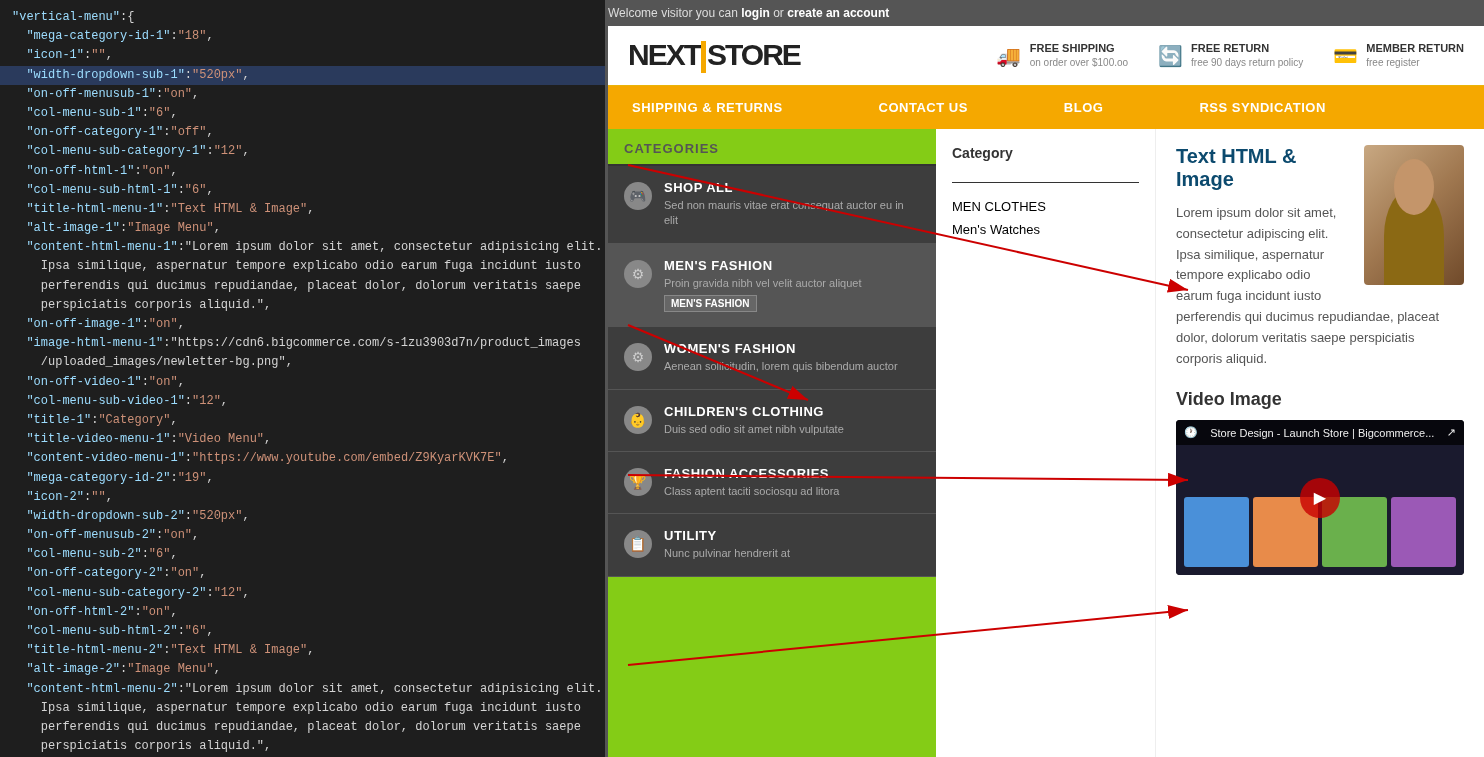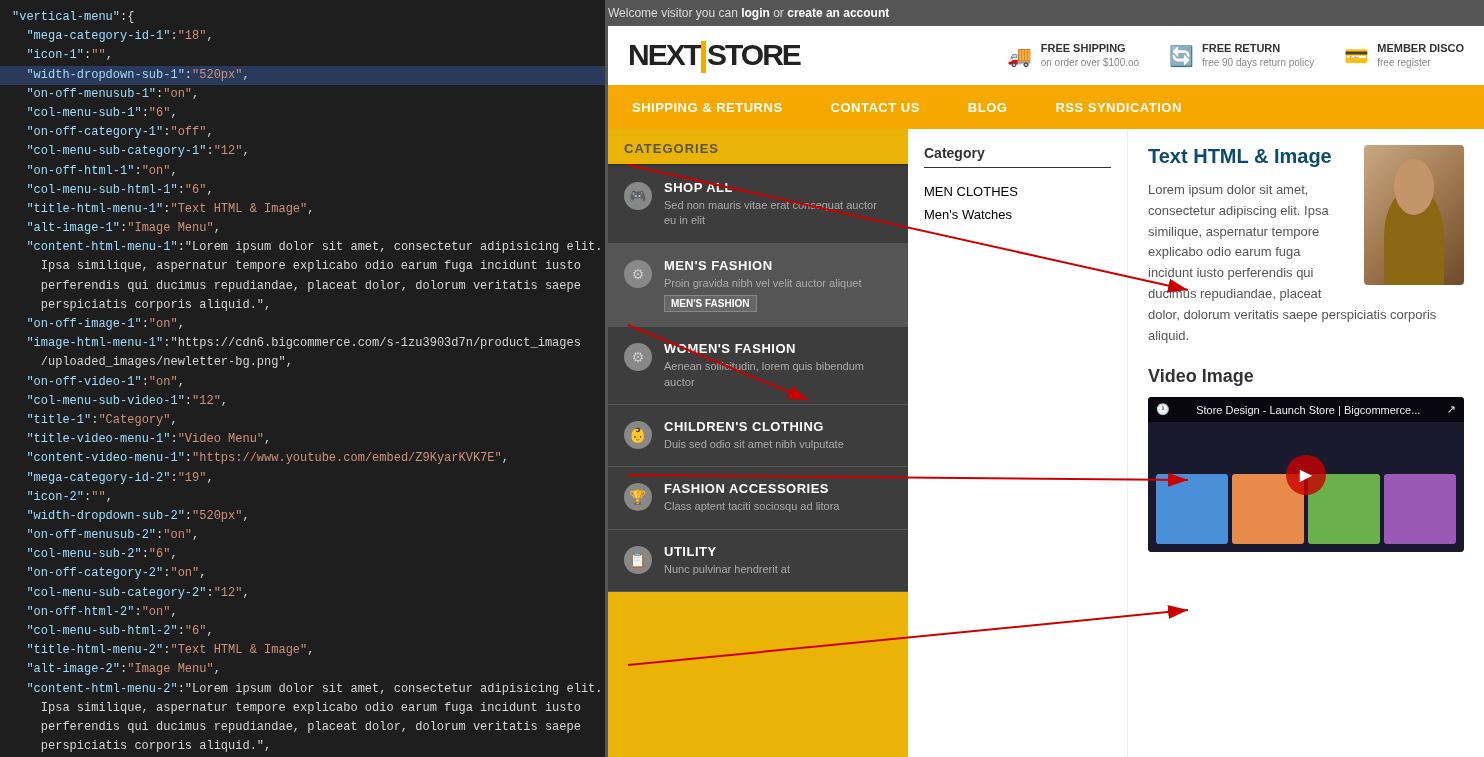--- a/index.html
+++ b/index.html
@@ -429,7 +429,7 @@
       <div class="badge">
         <div class="badge-icon">💳</div>
         <div class="badge-text">
-          <strong>MEMBER DISCO</strong>
+          <strong>MEMBER RETURN</strong>
           <span>free register</span>
         </div>
       </div>

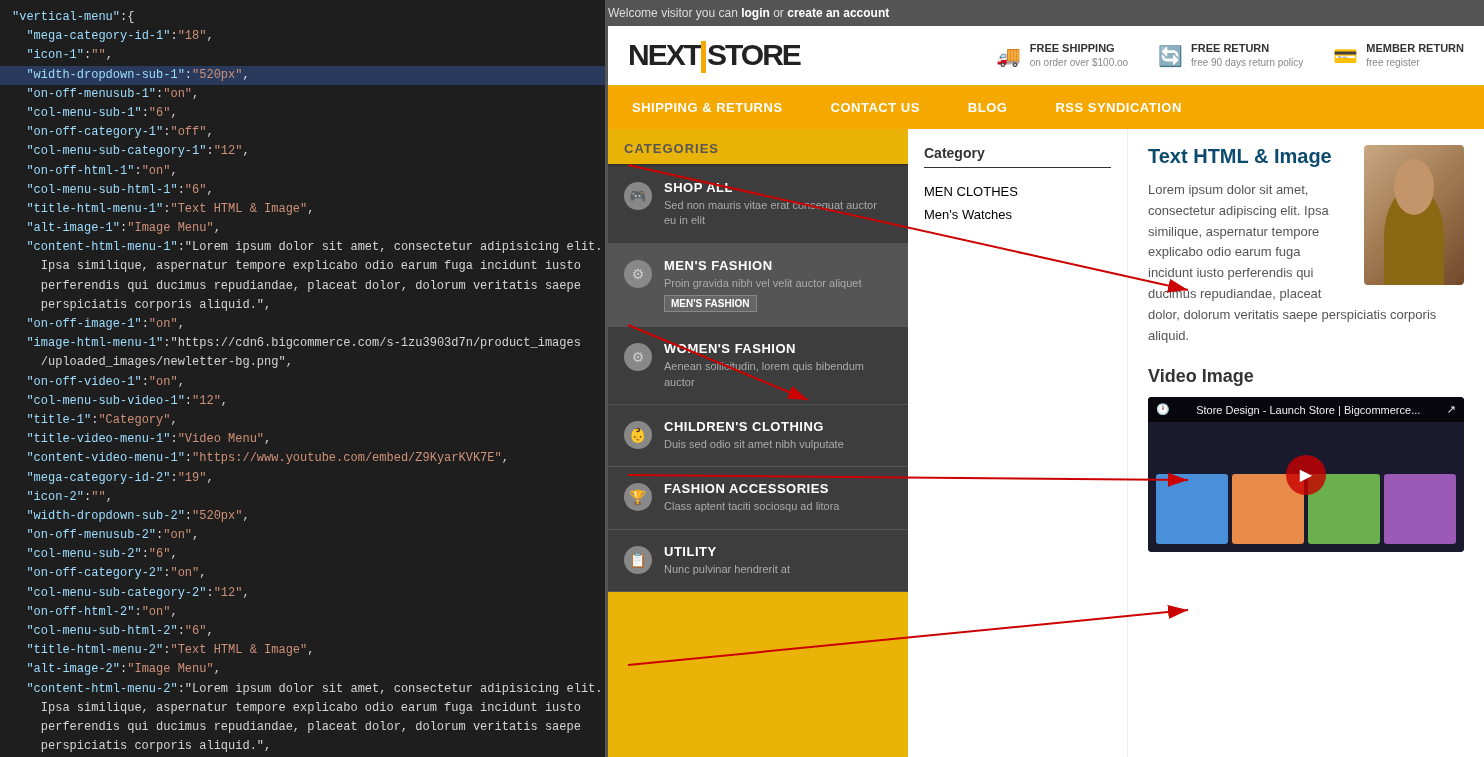--- a/index.html
+++ b/index.html
@@ -101,6 +101,7 @@
       display: flex;
       align-items: center;
       flex-shrink: 0;
+      gap: 48px;
     }
     .nav-item {
       padding: 14px 24px;

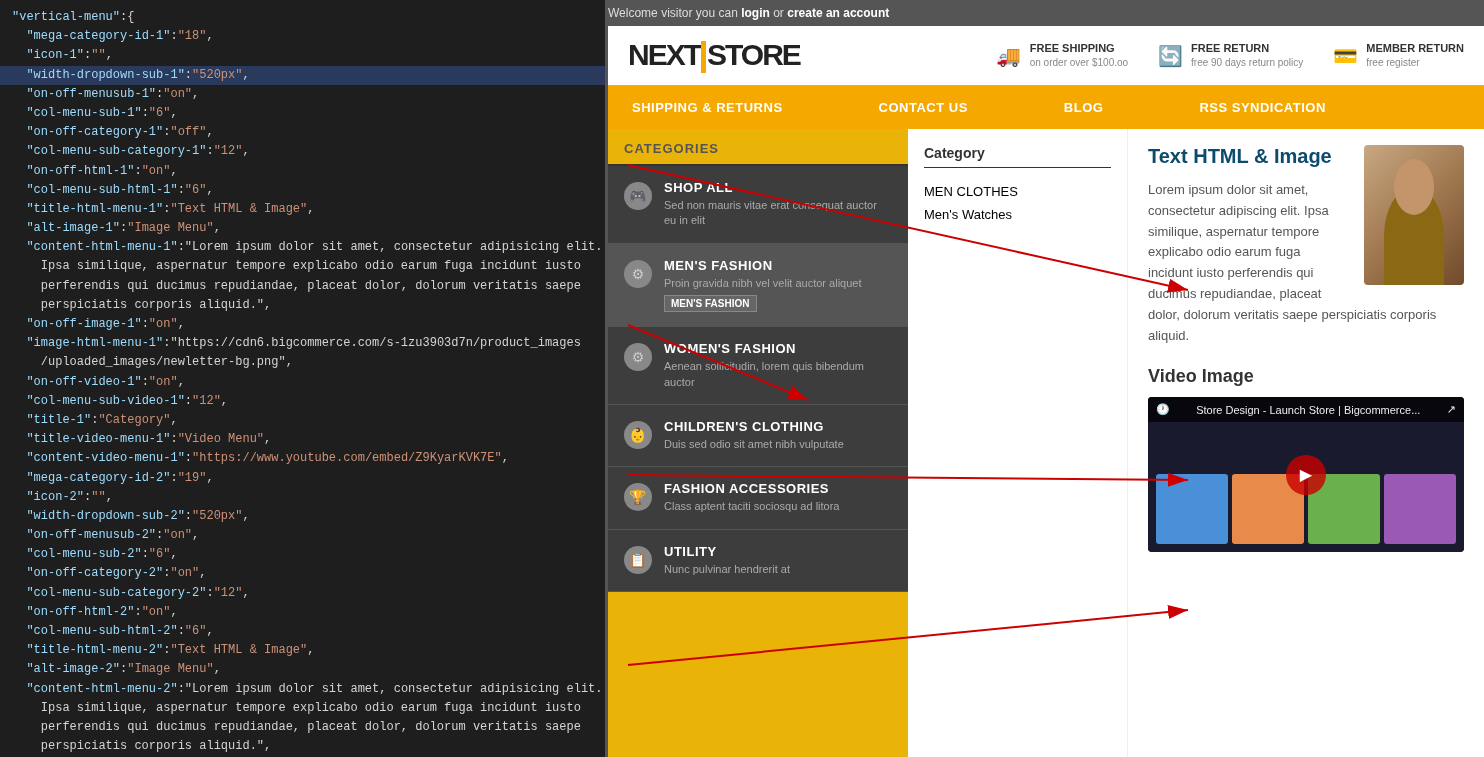--- a/index.html
+++ b/index.html
@@ -123,10 +123,10 @@
 
     
     .categories-col {
-      width: 300px;
+      width: 328px;
       flex-shrink: 0;
       overflow-y: auto;
-      background: #eab308;
+      background: #84cc16;
     }
     .categories-header {
       padding: 12px 16px 8px;

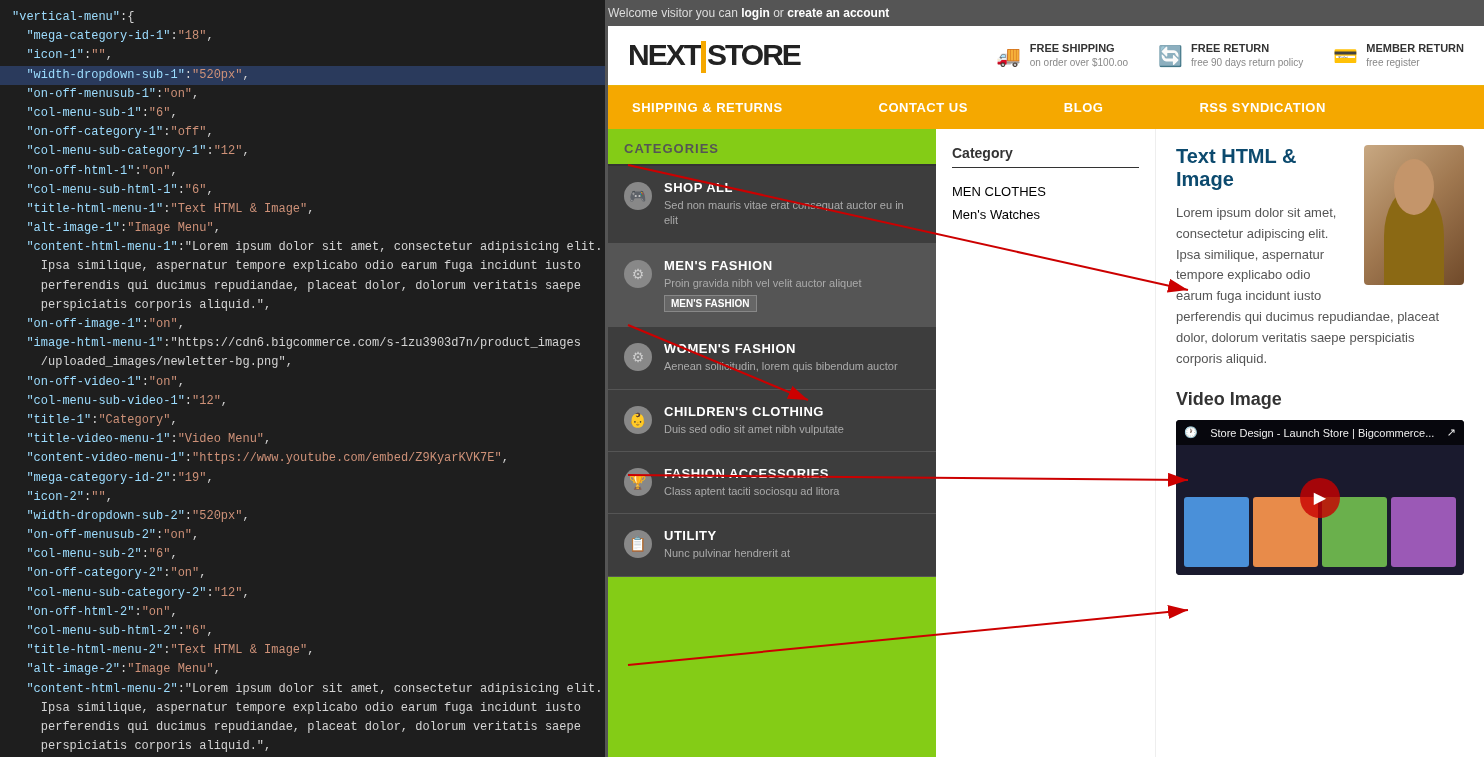--- a/index.html
+++ b/index.html
@@ -197,7 +197,7 @@
       color: #333;
       margin-bottom: 12px;
       border-bottom: 1px solid #333;
-      padding-bottom: 6px;
+      padding-bottom: 21px;
     }
     .middle-col .sub-item {
       font-size: 13px;

